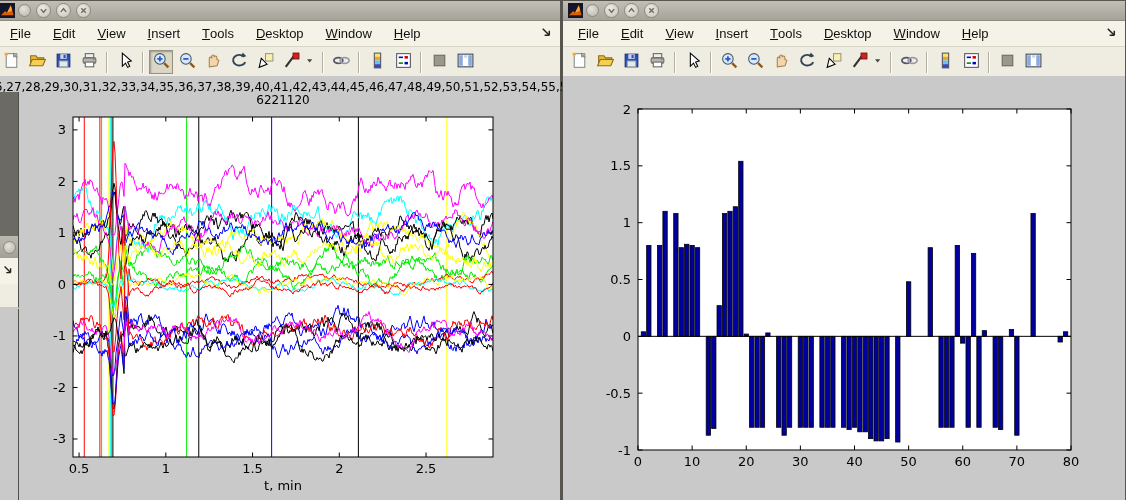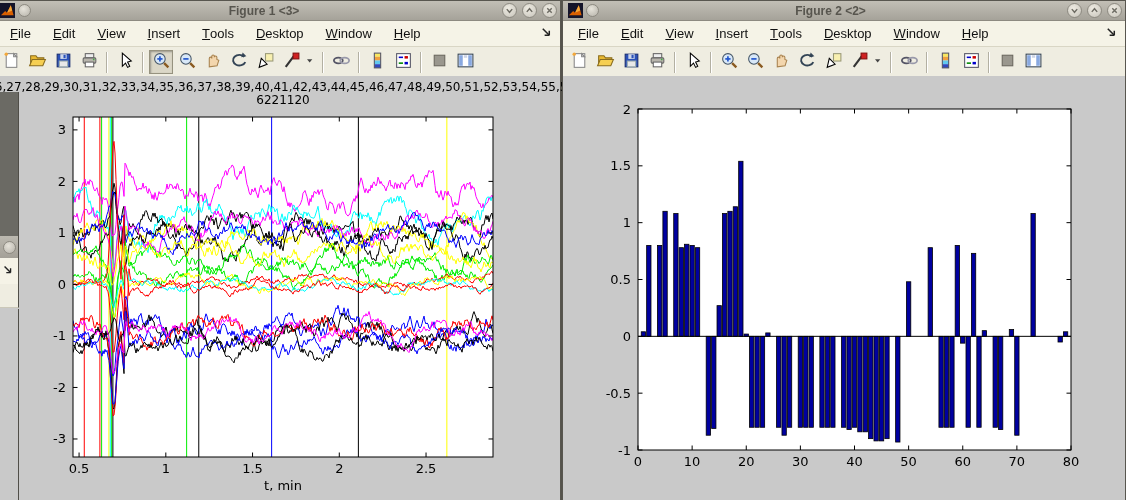--- a/index.html
+++ b/index.html
@@ -58,7 +58,6 @@
           </svg>
       </span>
       <span class="orb"></span>
-      <span class="title">Figure 1 &lt;3&gt;</span>
       <span class="winbtns">
         <span class="wbtn">
             <svg width="9" height="9" viewBox="0 0 10 10">

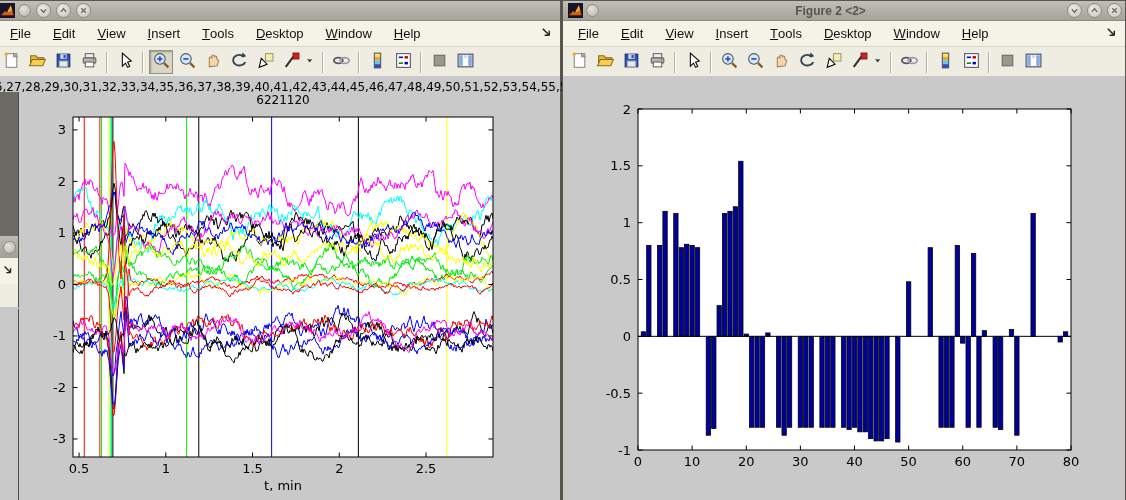--- a/index.html
+++ b/index.html
@@ -305,7 +305,6 @@
           </svg>
       </span>
       <span class="orb"></span>
-      <span class="title">Figure 2 &lt;2&gt;</span>
       <span class="winbtns">
         <span class="wbtn">
             <svg width="9" height="9" viewBox="0 0 10 10">

